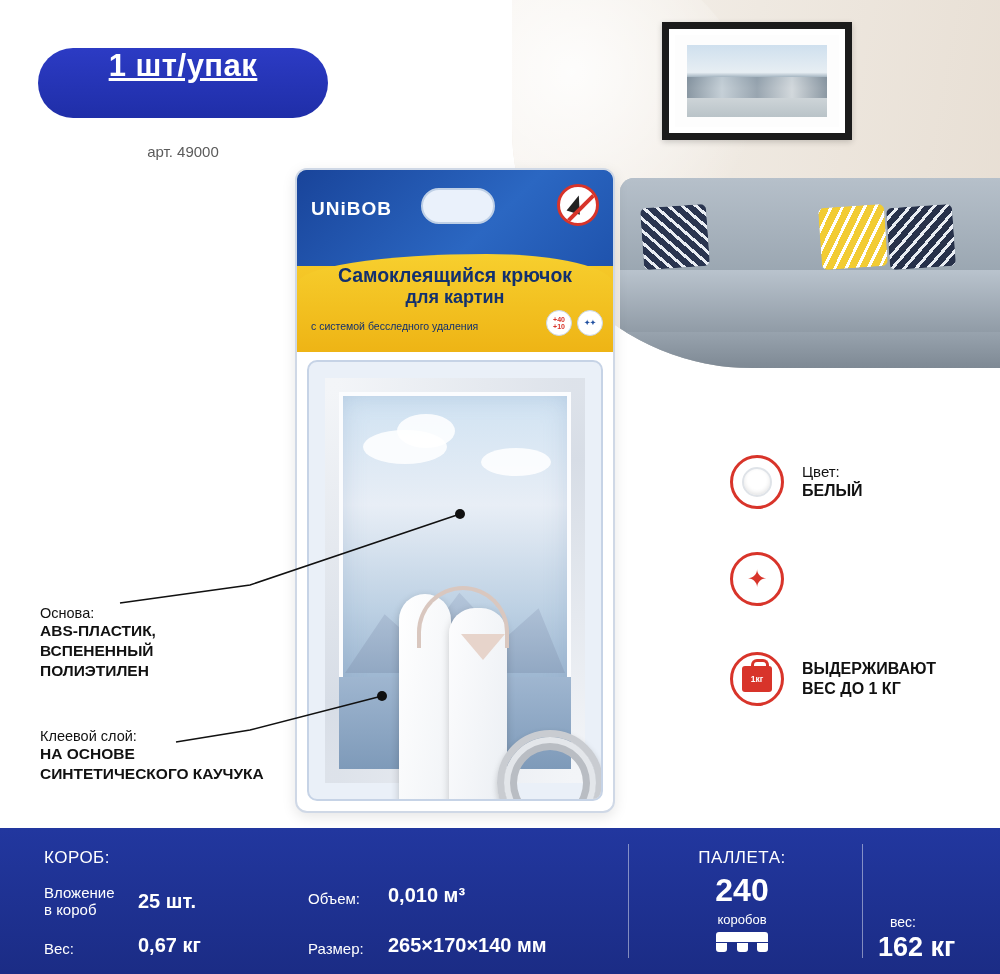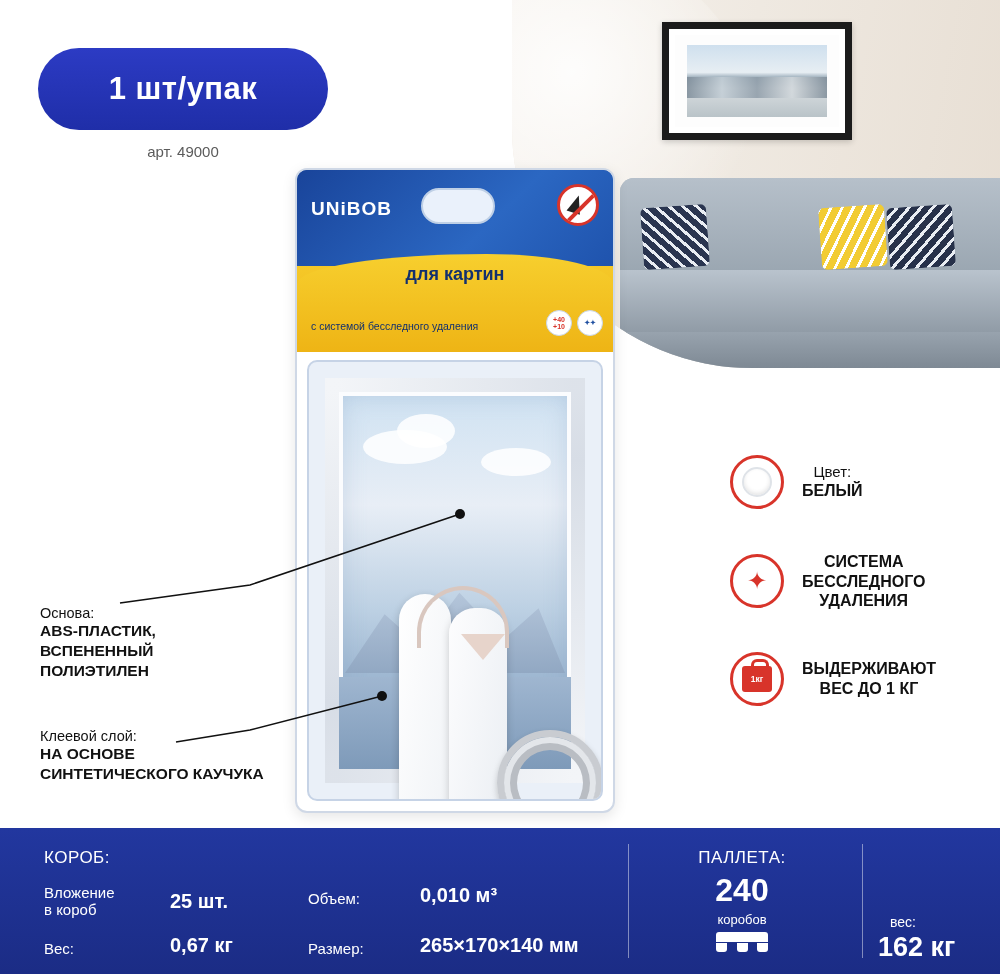--- a/index.html
+++ b/index.html
@@ -16,14 +16,15 @@
   
   .badge {
     position:absolute; left:38px; top:48px;
-    width:290px; height:82px;
+    width:290px; height:70px;
     border-radius:41px;
     background:#2233bb;
     background:linear-gradient(180deg,#2c3bc4 0%,#1f2ea8 100%);
     color:#fff;
-    display:flex; align-items:center; justify-content:center;
+    display:flex; align-items:flex-start; justify-content:center;
     font-size:31px; font-weight:700;
     letter-spacing:0.5px;
+    text-decoration:underline;
   }
   .artno {
     position:absolute; left:38px; top:143px;

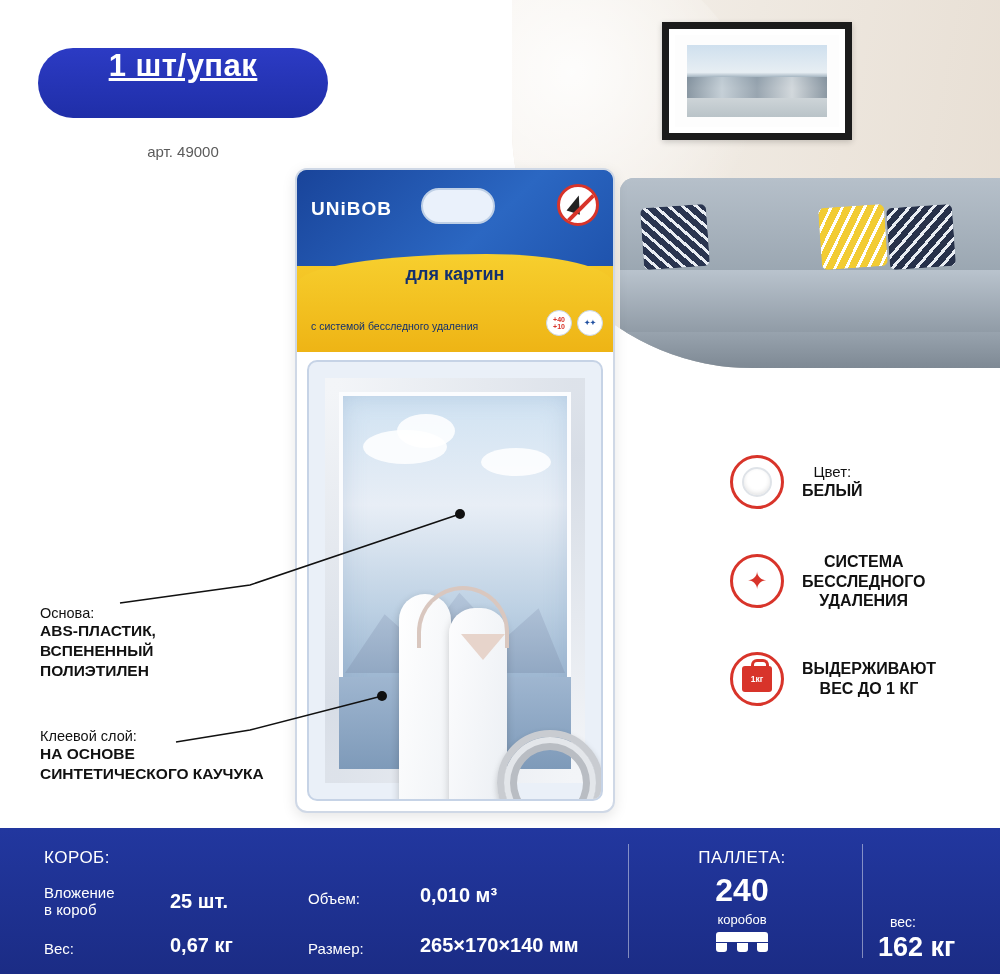--- a/index.html
+++ b/index.html
@@ -303,6 +303,7 @@
       <div class="bar"></div>
     </div>
     <div class="ptitle">
+      <div>Самоклеящийся крючок</div>
       <div class="l2">для картин</div>
     </div>
     <div class="psub">с системой бесследного удаления</div>

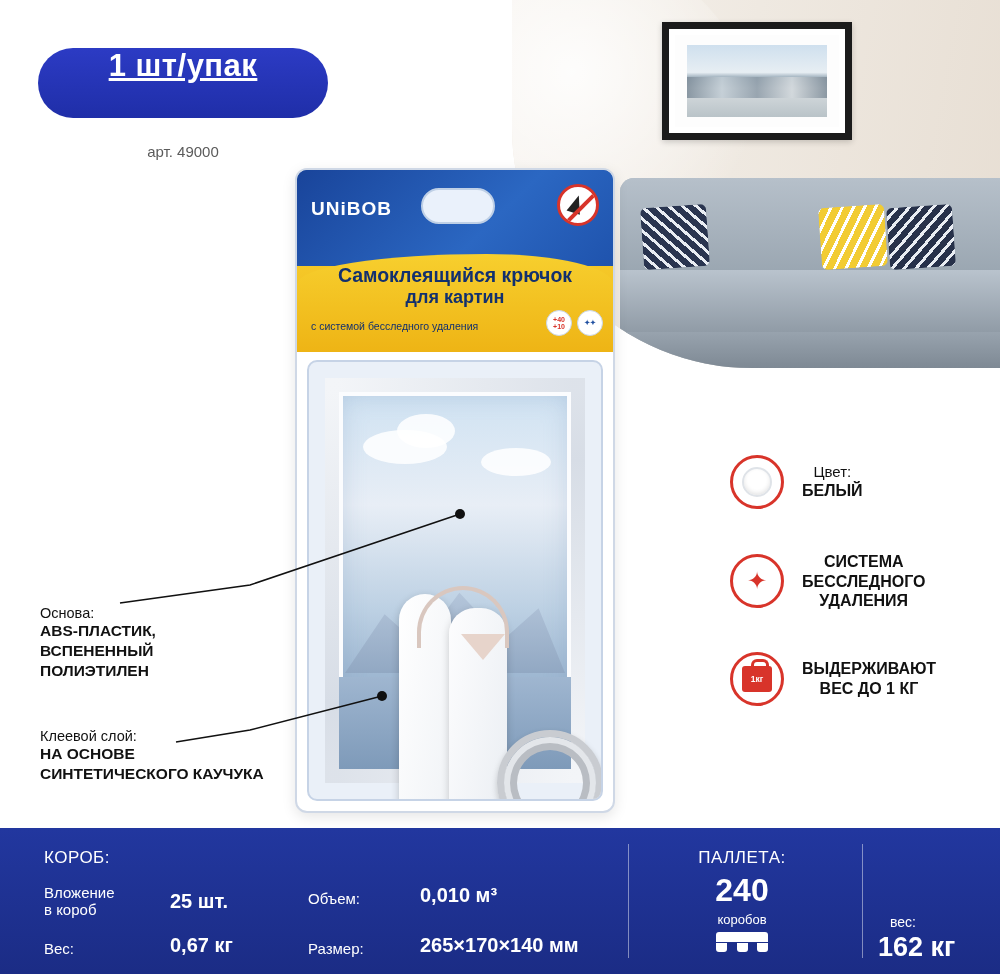--- a/index.html
+++ b/index.html
@@ -227,7 +227,7 @@
     display:flex; align-items:center; justify-content:center;
     flex:0 0 auto; background:#fff;
   }
-  .feat .txt { font-size:16px; font-weight:800; line-height:1.22; color:#111;text-align:center; }
+  .feat .txt { font-size:16px; font-weight:800; line-height:1.22; color:#111; }
   .feat .txt .sm { font-weight:400; font-size:15px; }
   .f1 { left:730px; top:455px; }
   .f2 { left:730px; top:552px; }

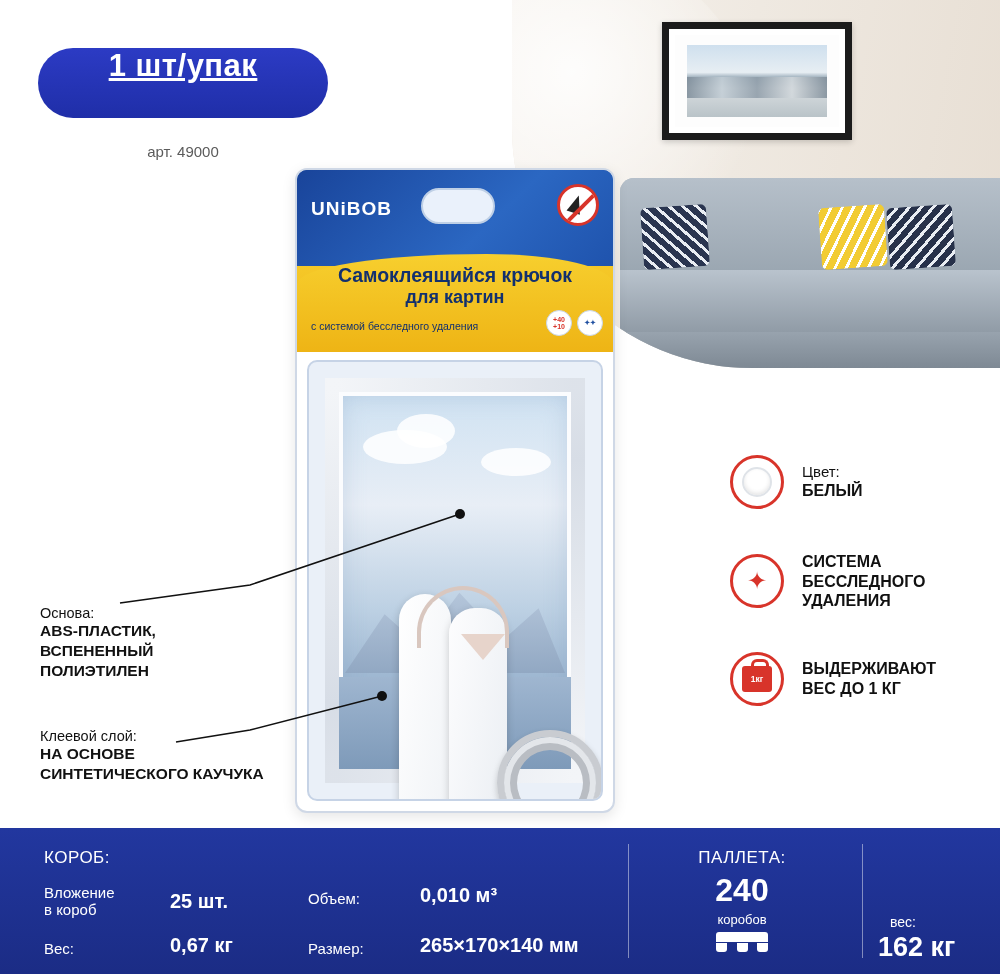--- a/index.html
+++ b/index.html
@@ -370,11 +370,6 @@
   <div class="ring">
     <div class="sparkle">✦</div>
   </div>
-  <div class="txt">
-    <div>СИСТЕМА</div>
-    <div>БЕССЛЕДНОГО</div>
-    <div>УДАЛЕНИЯ</div>
-  </div>
 </div>
 
 <div class="feat f3">

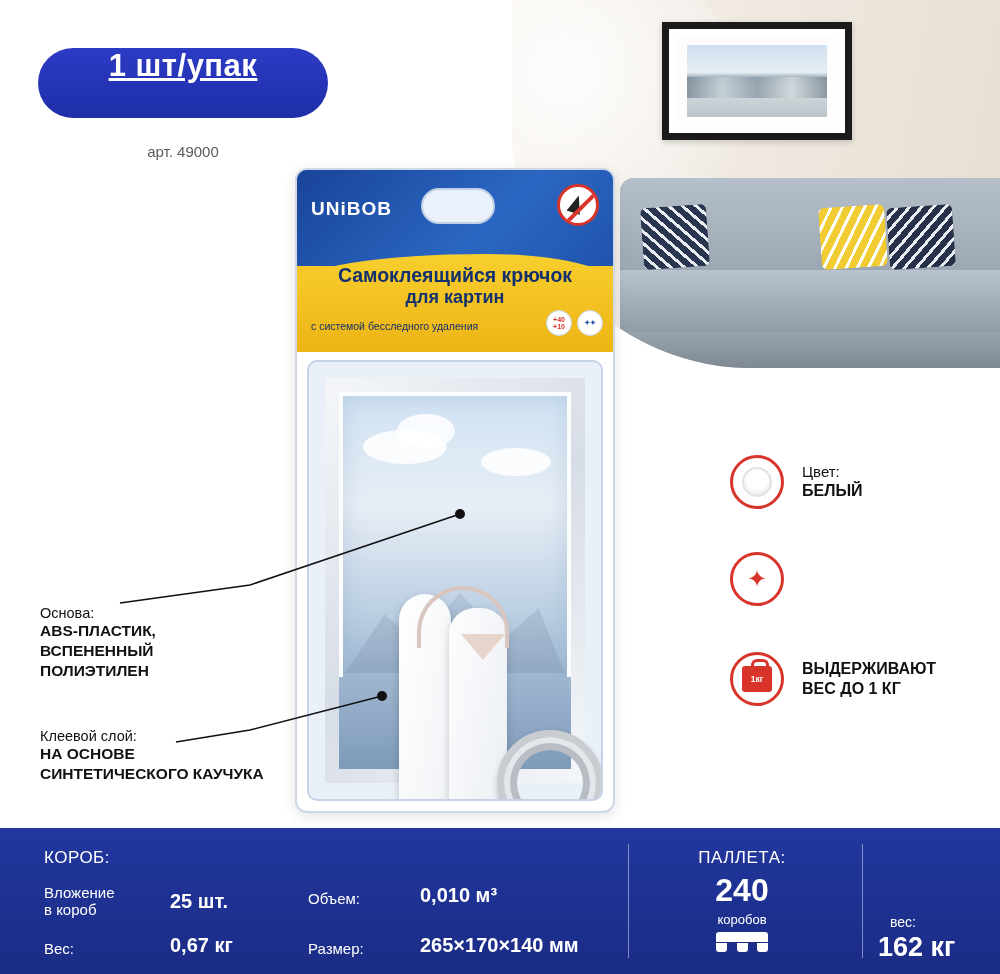--- a/index.html
+++ b/index.html
@@ -251,7 +251,7 @@
   .d1 { left:628px; }
   .d2 { left:862px; }
   .row { position:absolute; font-size:15px; }
-  .val-b { font-weight:700; font-size:20px;margin-left:32px; }
+  .val-b { font-weight:700; font-size:20px; }
 
   .pal-num { position:absolute; left:672px; top:44px; width:140px; text-align:center; font-size:32px; font-weight:700; }
   .pal-sub { position:absolute; left:672px; top:84px; width:140px; text-align:center; font-size:13px; }

